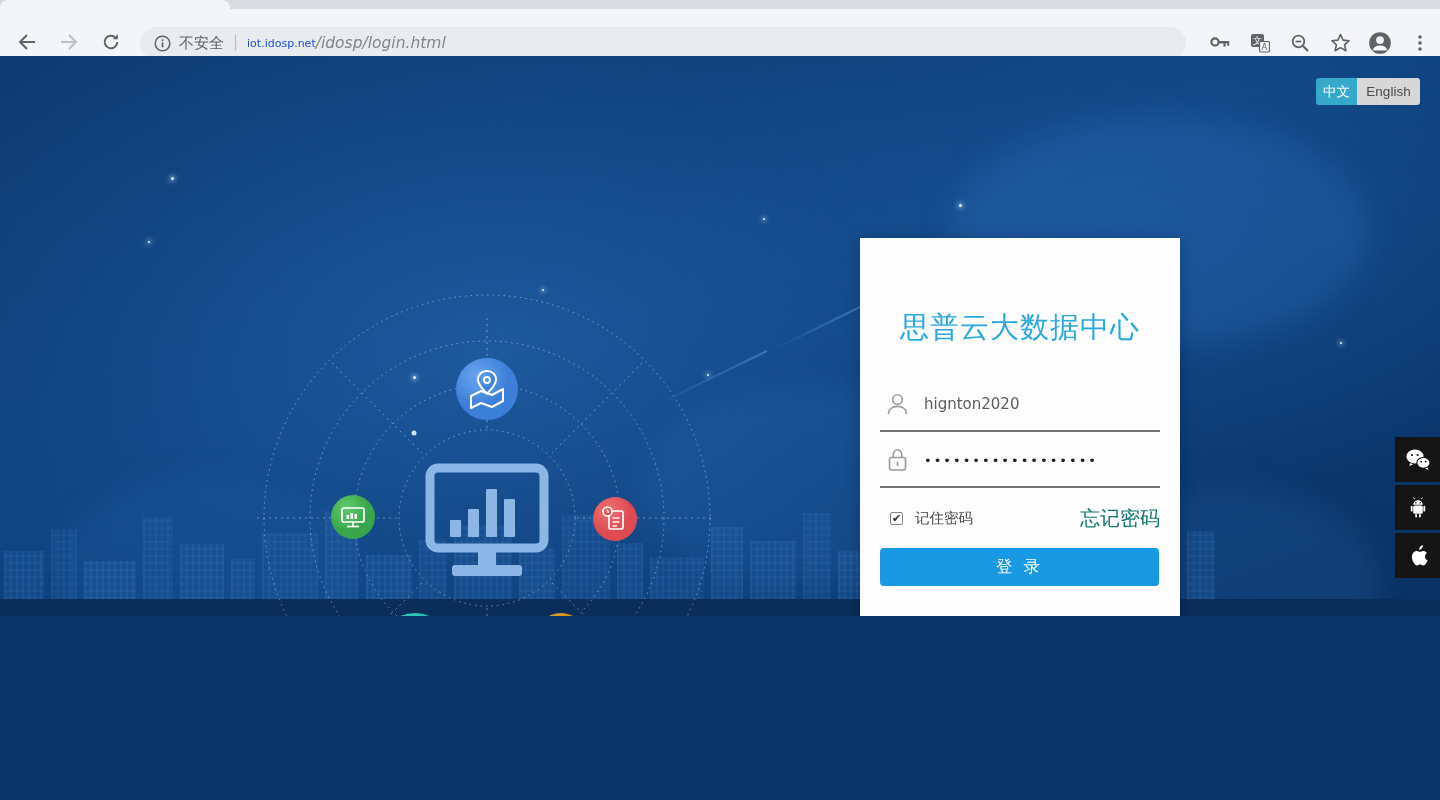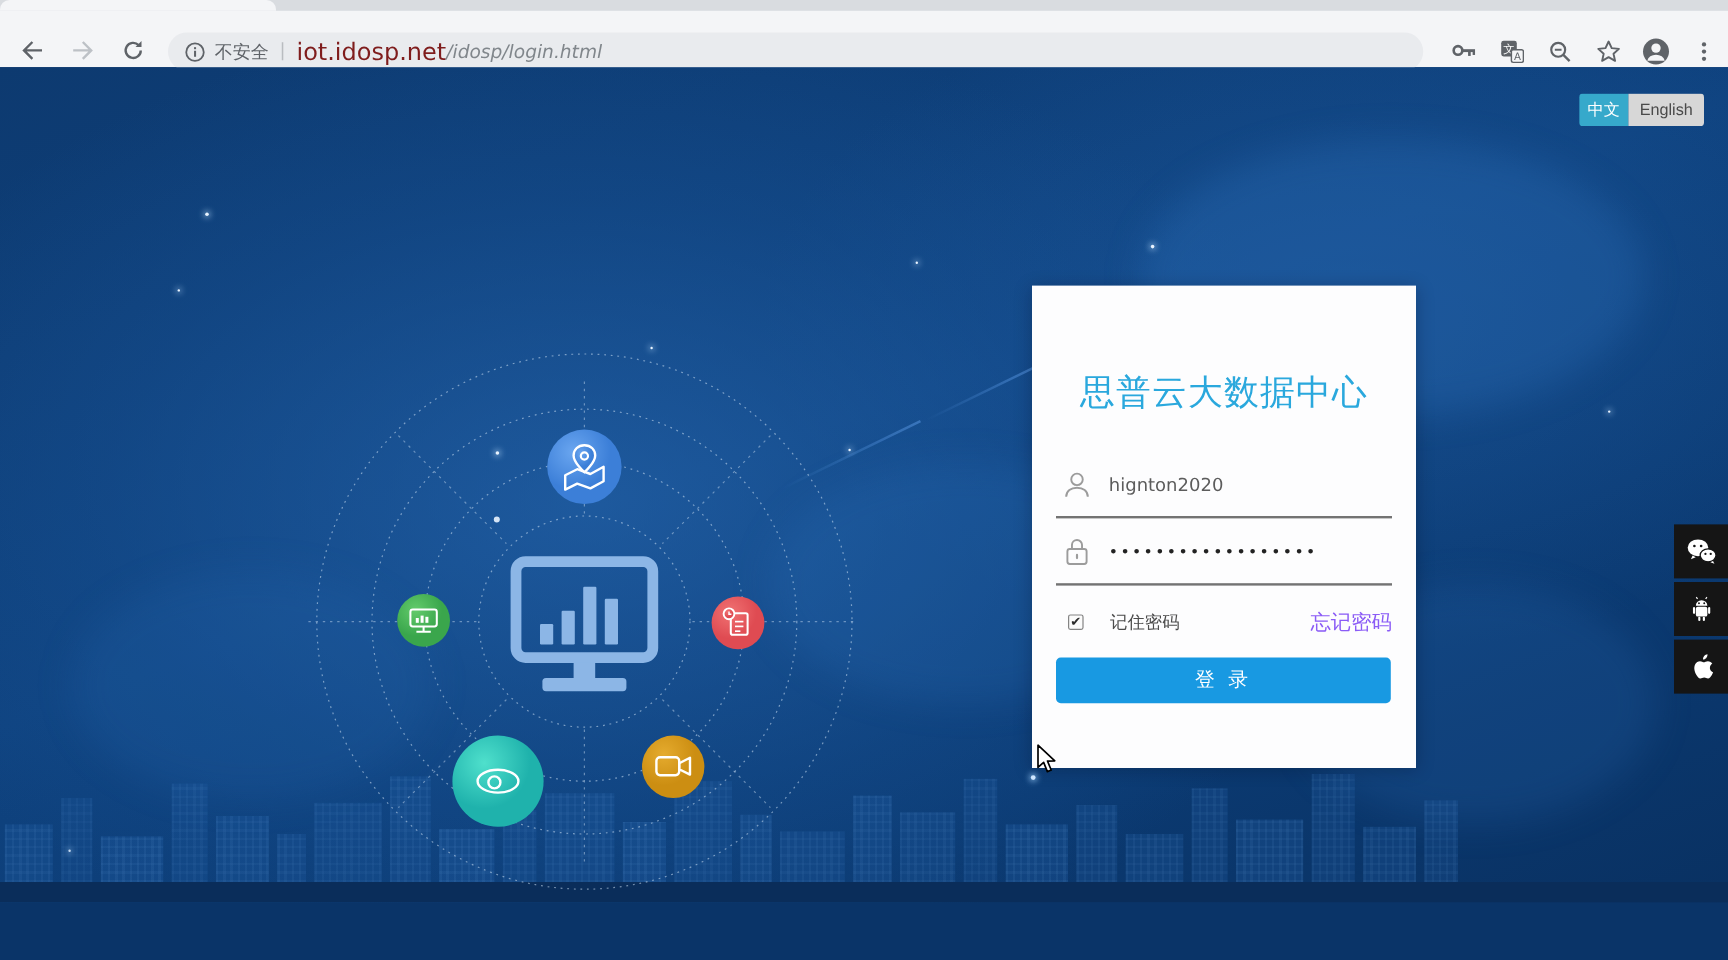--- a/index.html
+++ b/index.html
@@ -16,7 +16,7 @@
   .omnibox { position:absolute; left:140px; top:8px; width:1046px; height:32px; background:#e9ebee; border-radius:16px; display:flex; align-items:center; padding:0 14px; }
   .omni-sec { color:#5f6368; font-size:15px; margin-left:8px; }
   .omni-sep { color:#b9bcc0; font-size:15px; margin:0 9px 2px 9px; }
-  .omni-host { color:#7f1d1d; font-size:20px; }
+  .omni-host { color:#1d4ed8; font-size:11px; }
   .omni-path { color:#80868b; font-size:15.5px;font-style:italic; }
   .chromeicons { position:absolute; right:0; top:8px; height:32px; display:flex; align-items:center; }
   .cicon { width:40px; height:32px; display:flex; align-items:center; justify-content:center; }

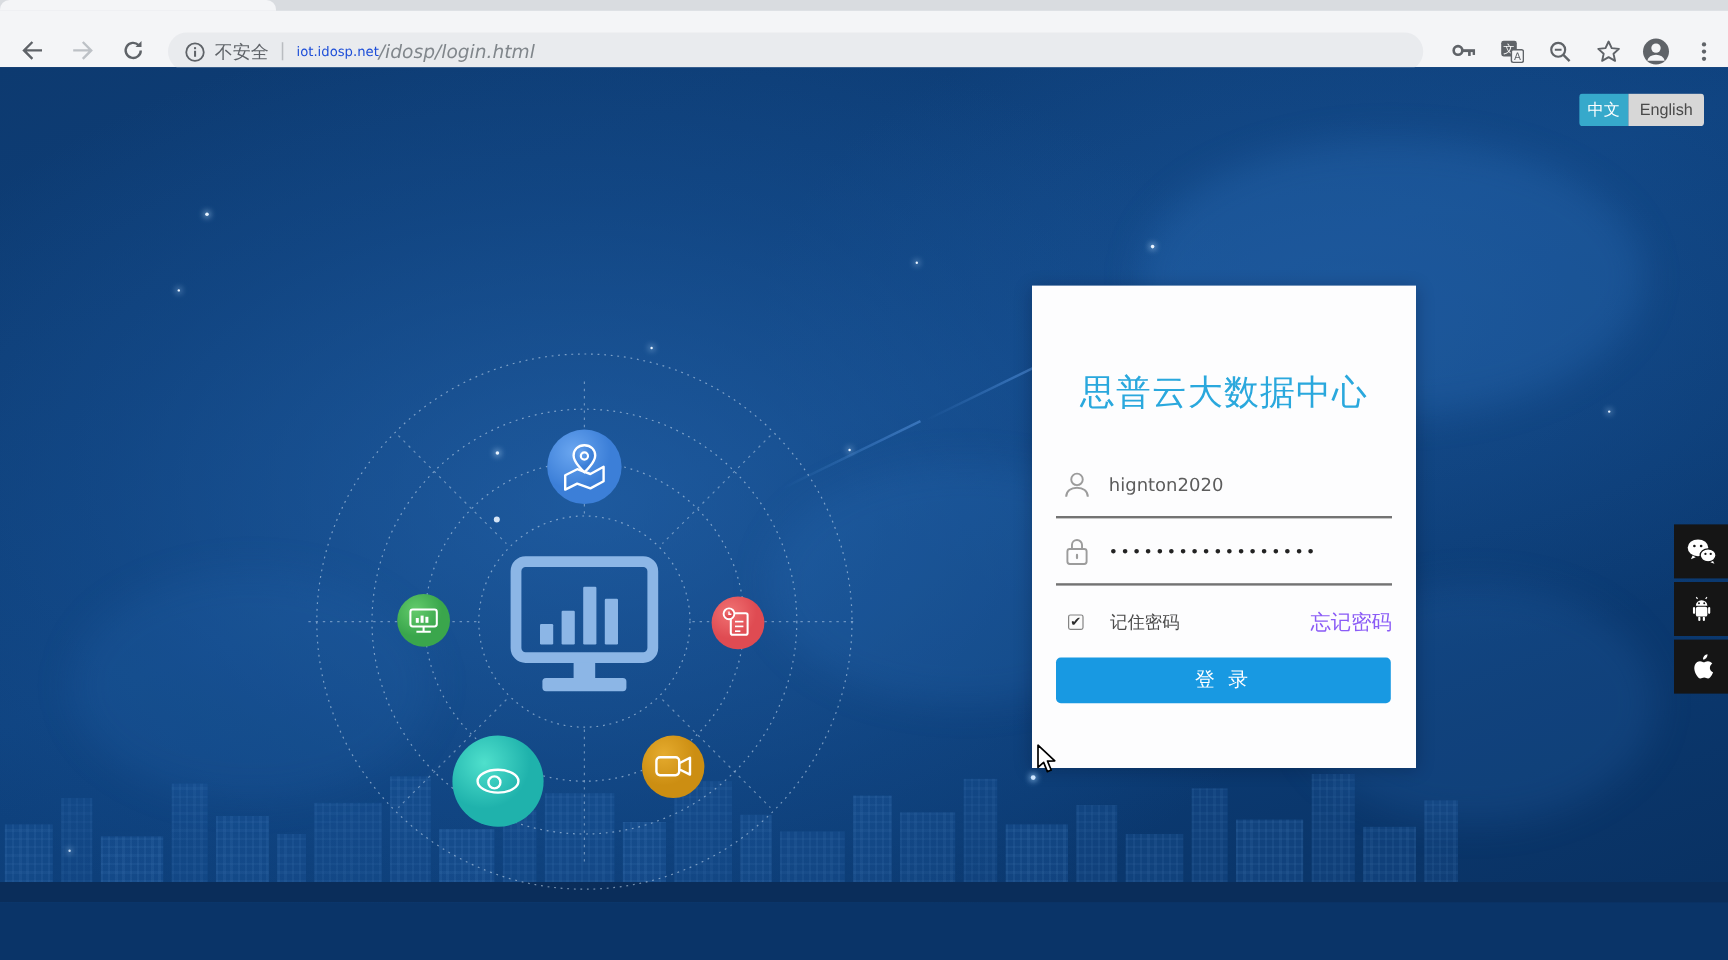--- a/index.html
+++ b/index.html
@@ -22,7 +22,7 @@
   .cicon { width:40px; height:32px; display:flex; align-items:center; justify-content:center; }
 
   
-  .page { position:absolute; left:0; top:56px; width:1440px; height:696px; overflow:hidden;
+  .page { position:absolute; left:0; top:56px; width:1440px; height:560px; overflow:hidden;
     background:
       radial-gradient(ellipse 900px 560px at 34% 52%, rgba(42,108,182,0.55) 0%, rgba(25,84,152,0.35) 45%, rgba(0,0,0,0) 72%),
       radial-gradient(ellipse 700px 400px at 78% 30%, rgba(32,94,165,0.45) 0%, rgba(0,0,0,0) 70%),

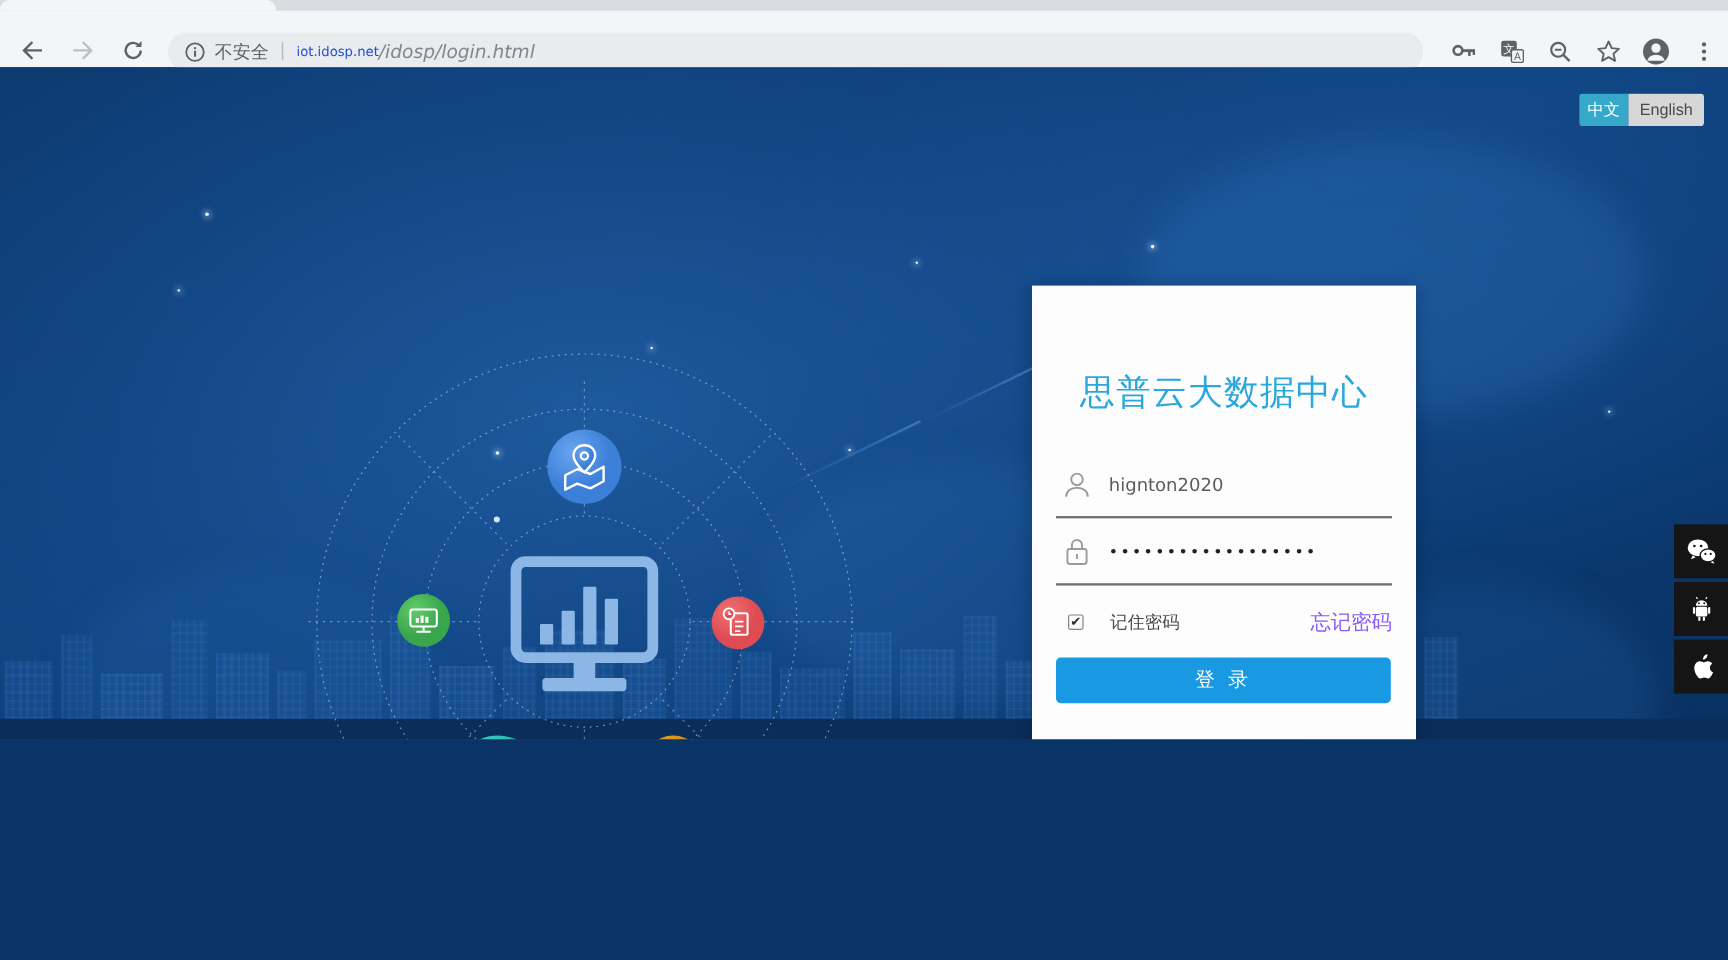--- a/index.html
+++ b/index.html
@@ -65,7 +65,7 @@
   .f-pwd { font-size:13px; letter-spacing:2px; color:#222; }
   .rem-row { position:absolute; left:20px; top:265px; width:280px; height:30px; display:flex; align-items:center; }
   .cbox { width:13px; height:13px; border:1px solid #848484; background:#fbfbfb; border-radius:2px; margin-left:10px; display:flex; align-items:center; justify-content:center; font-size:11px; color:#2b2b2b; line-height:1; cursor:pointer; }
-  .rem-label { font-size:14.5px; color:#4c4c4c; margin-left:22px; }
+  .rem-label { font-size:14.5px; color:#4c4c4c; margin-left:12px; }
   .forgot { margin-left:auto; font-size:17px; color:#8b5cf6; cursor:pointer; text-decoration:none; }
   .login-btn { position:absolute; left:20px; top:310px; width:279px; height:38px; background:#1899e2; border:none; border-radius:4px; color:#fff; font-size:16.5px; letter-spacing:3px; cursor:pointer; font-family:inherit; }
   .card-dot { position:absolute; left:-1px; top:408px; width:4px; height:4px; border-radius:50%; background:#cfe6ff; box-shadow:0 0 5px 1px rgba(160,210,255,.9); }

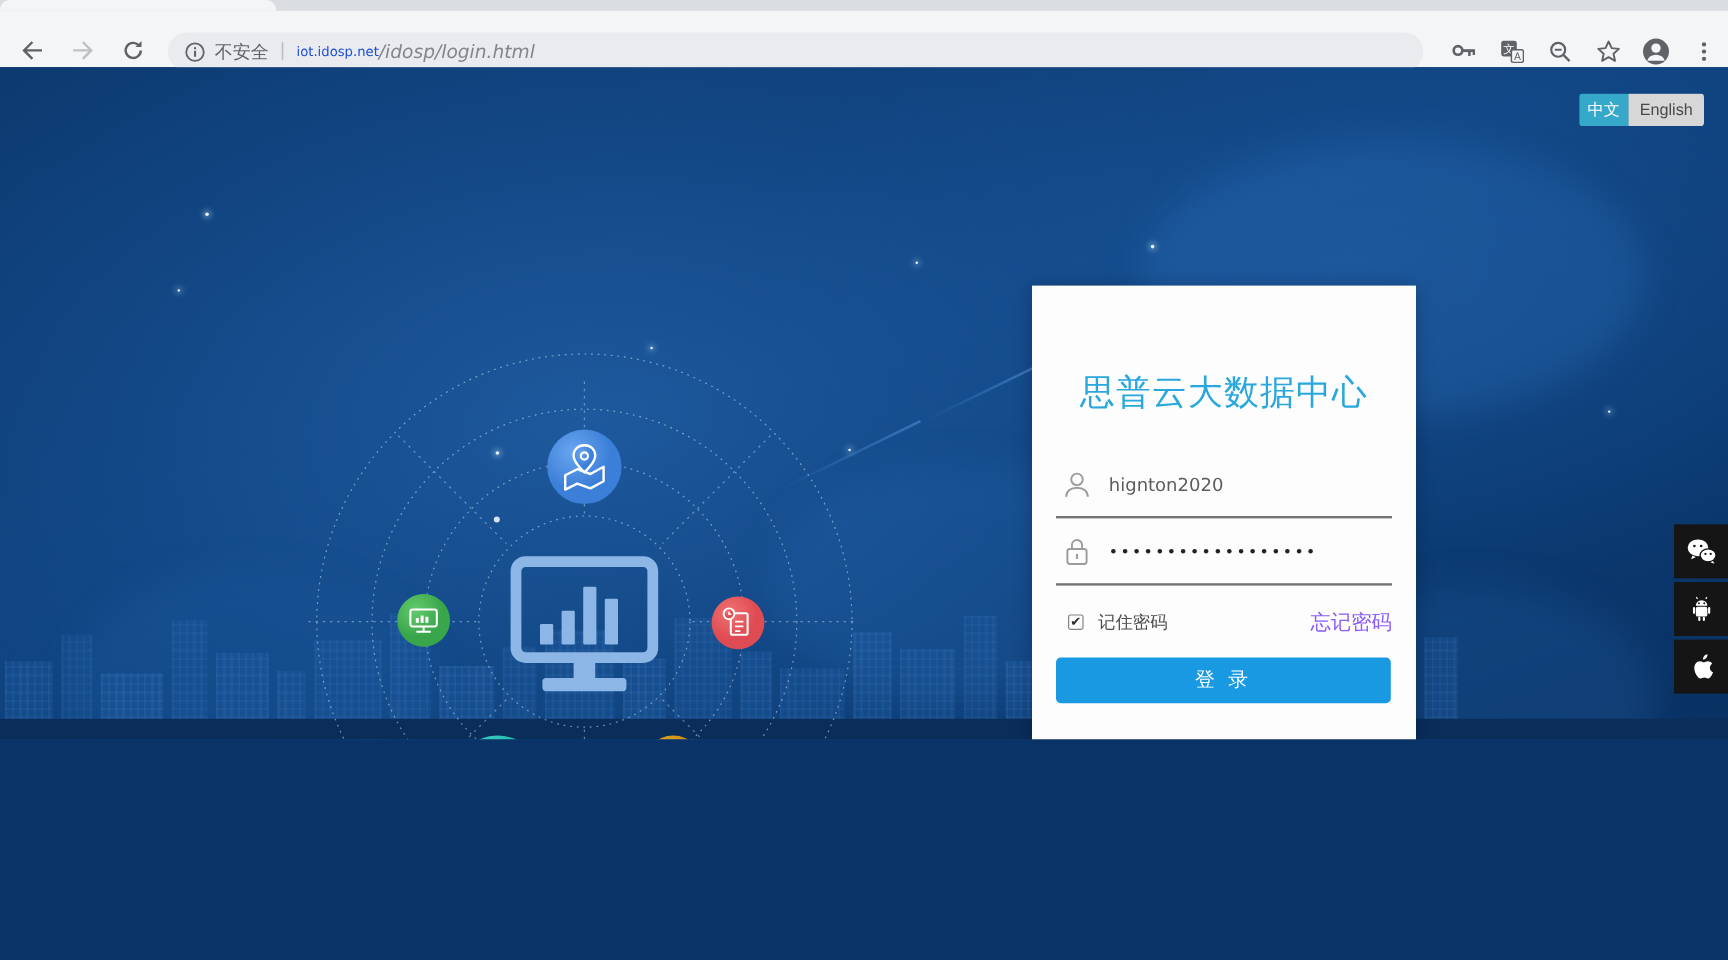--- a/index.html
+++ b/index.html
@@ -66,7 +66,7 @@
   .rem-row { position:absolute; left:20px; top:265px; width:280px; height:30px; display:flex; align-items:center; }
   .cbox { width:13px; height:13px; border:1px solid #848484; background:#fbfbfb; border-radius:2px; margin-left:10px; display:flex; align-items:center; justify-content:center; font-size:11px; color:#2b2b2b; line-height:1; cursor:pointer; }
   .rem-label { font-size:14.5px; color:#4c4c4c; margin-left:12px; }
-  .forgot { margin-left:auto; font-size:17px; color:#8b5cf6; cursor:pointer; text-decoration:none; }
+  .forgot { margin-left:auto; font-size:20px; color:#0f766e; cursor:pointer; text-decoration:none; }
   .login-btn { position:absolute; left:20px; top:310px; width:279px; height:38px; background:#1899e2; border:none; border-radius:4px; color:#fff; font-size:16.5px; letter-spacing:3px; cursor:pointer; font-family:inherit; }
   .card-dot { position:absolute; left:-1px; top:408px; width:4px; height:4px; border-radius:50%; background:#cfe6ff; box-shadow:0 0 5px 1px rgba(160,210,255,.9); }
 

